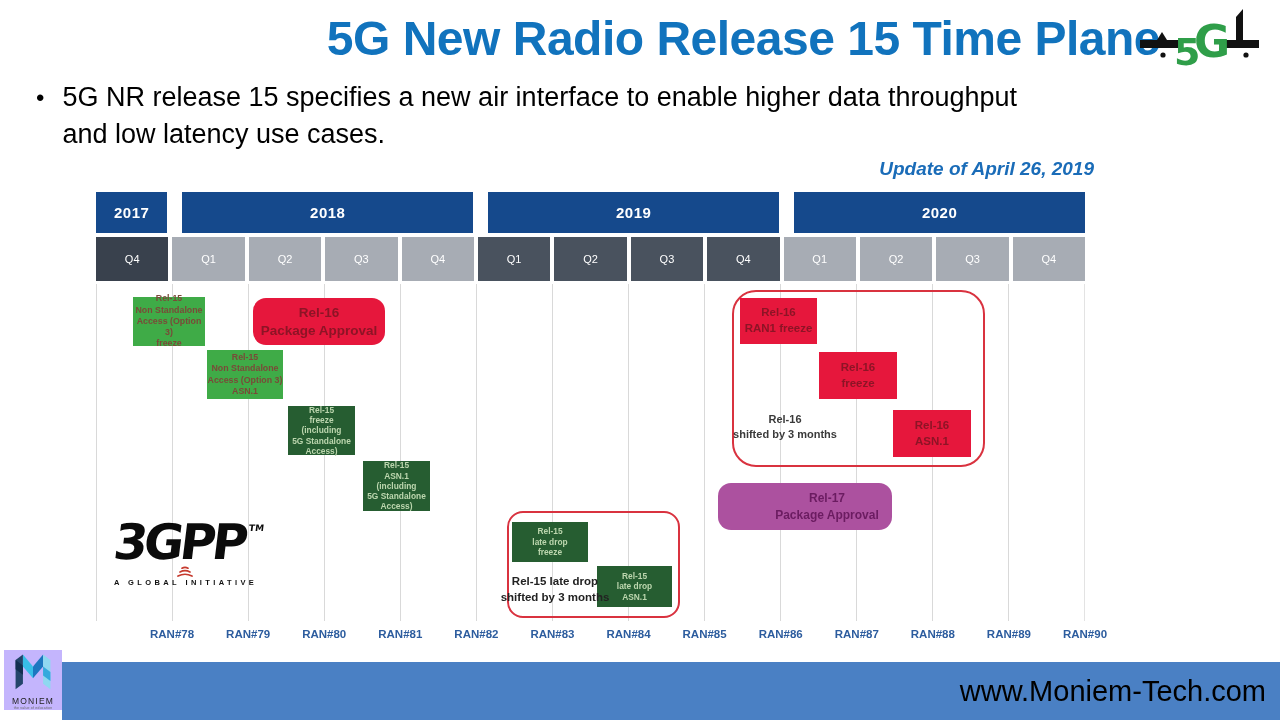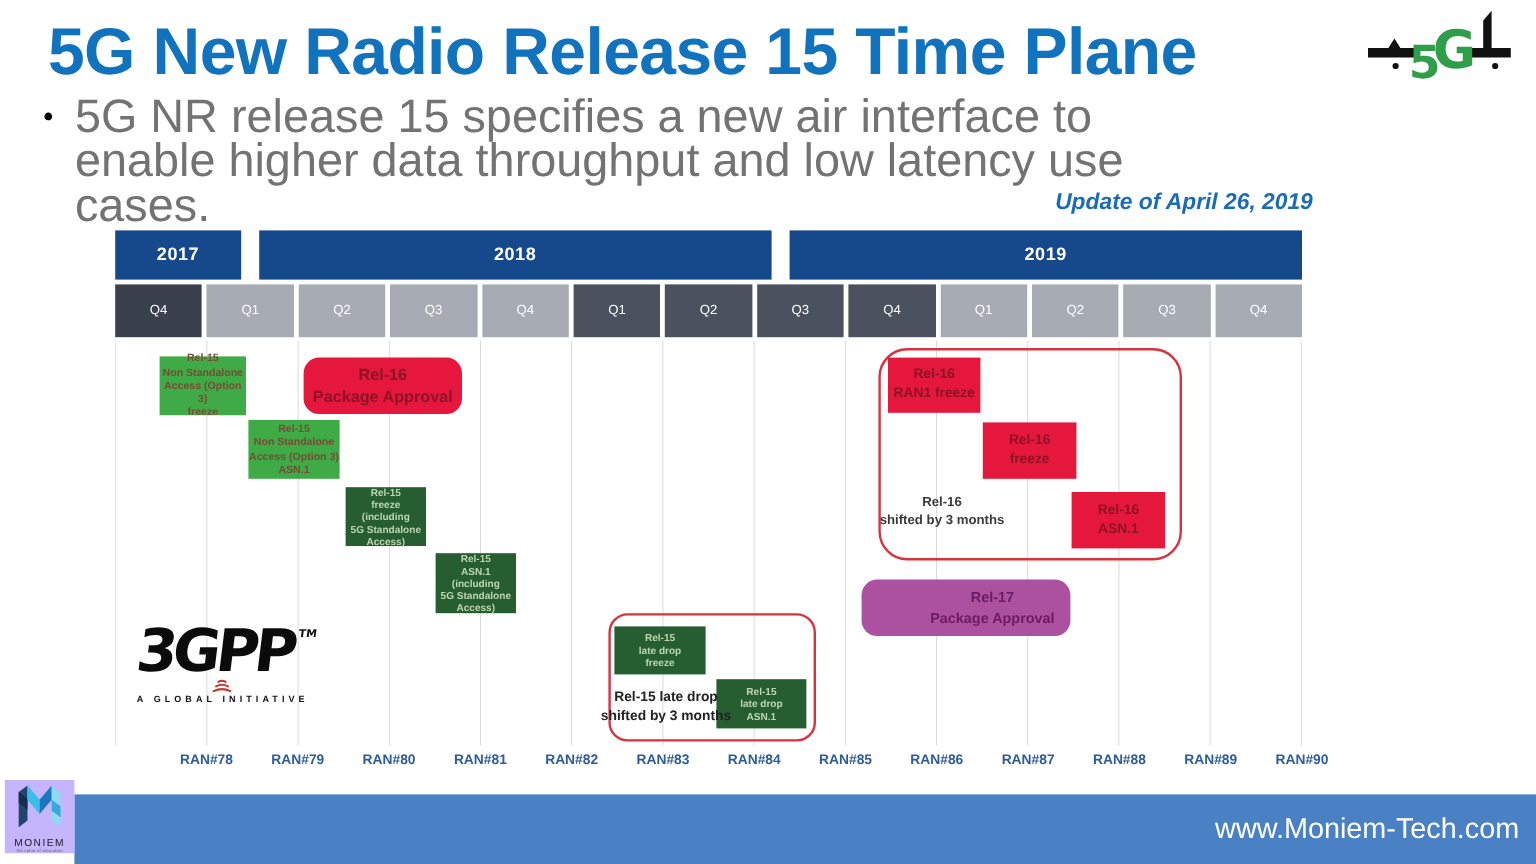--- a/index.html
+++ b/index.html
@@ -7,8 +7,8 @@
          font-family:"Liberation Sans",sans-serif;}
 
   
-  .title{position:absolute;top:11px;left:40px;width:1120px;text-align:left;
-         font-size:55px;font-weight:bold;letter-spacing:-0.5px;color:#1173BD;}
+  .title{position:absolute;top:11px;left:40px;width:1120px;text-align:right;
+         font-size:48px;font-weight:bold;letter-spacing:-0.5px;color:#1173BD;}
   .bullet-row{position:absolute;top:79px;left:36px;width:992px;display:flex;}
   .bullet-glyph{font-size:24px;line-height:38px;margin-right:18px;color:#000;}
   .bullet-text{font-size:39px;line-height:37px;color:#737373;}

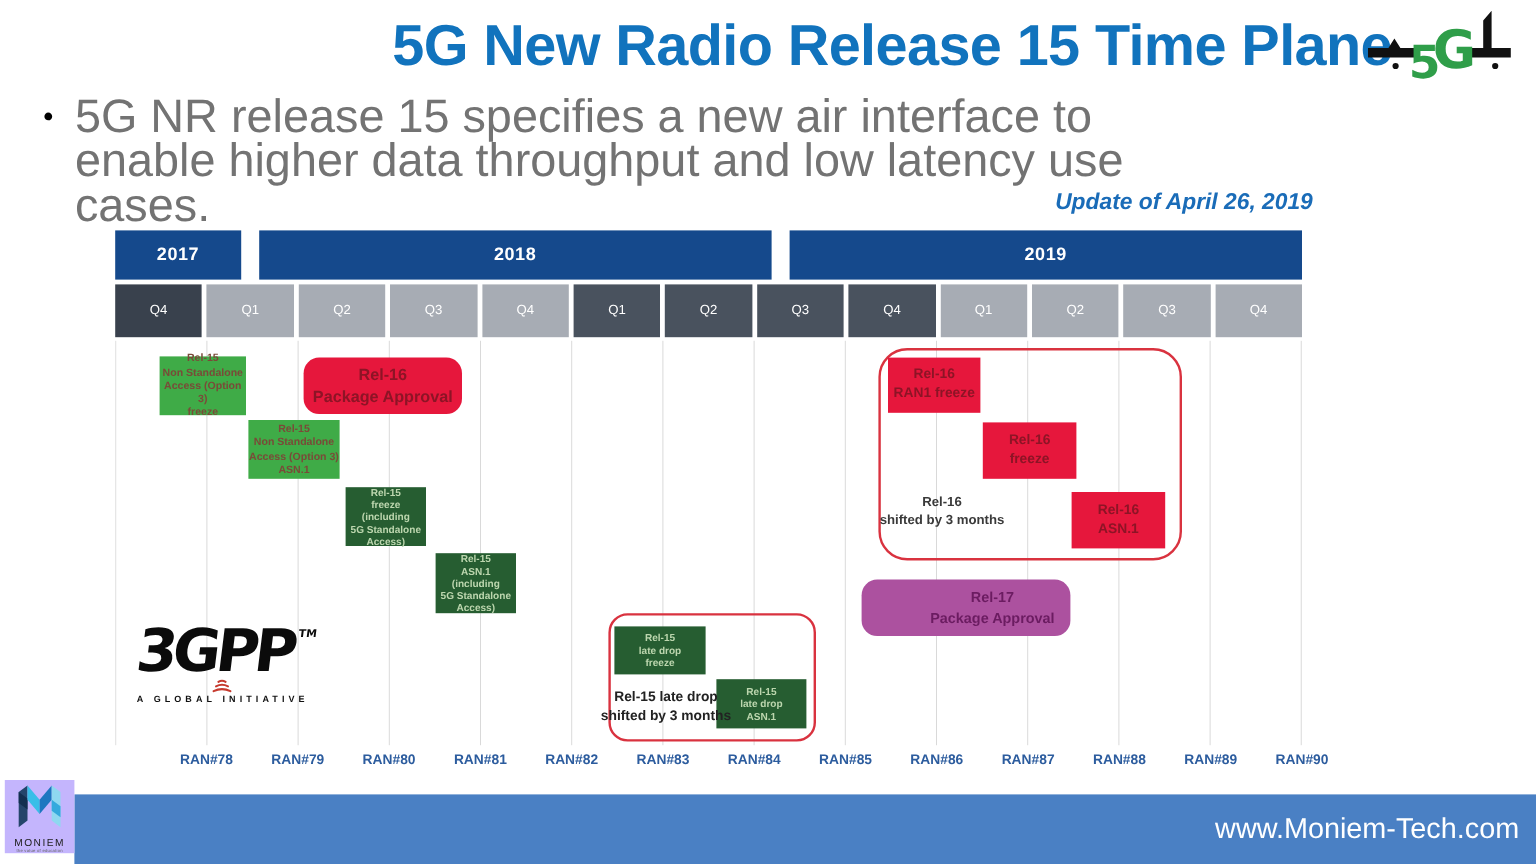--- a/index.html
+++ b/index.html
@@ -11,7 +11,7 @@
          font-size:48px;font-weight:bold;letter-spacing:-0.5px;color:#1173BD;}
   .bullet-row{position:absolute;top:79px;left:36px;width:992px;display:flex;}
   .bullet-glyph{font-size:24px;line-height:38px;margin-right:18px;color:#000;}
-  .bullet-text{font-size:39px;line-height:37px;color:#737373;}
+  .bullet-text{font-size:27px;line-height:37px;color:#000000;}
   .update{position:absolute;top:158px;right:186px;font-size:19px;font-style:italic;
           font-weight:bold;color:#1A6CB8;}
 

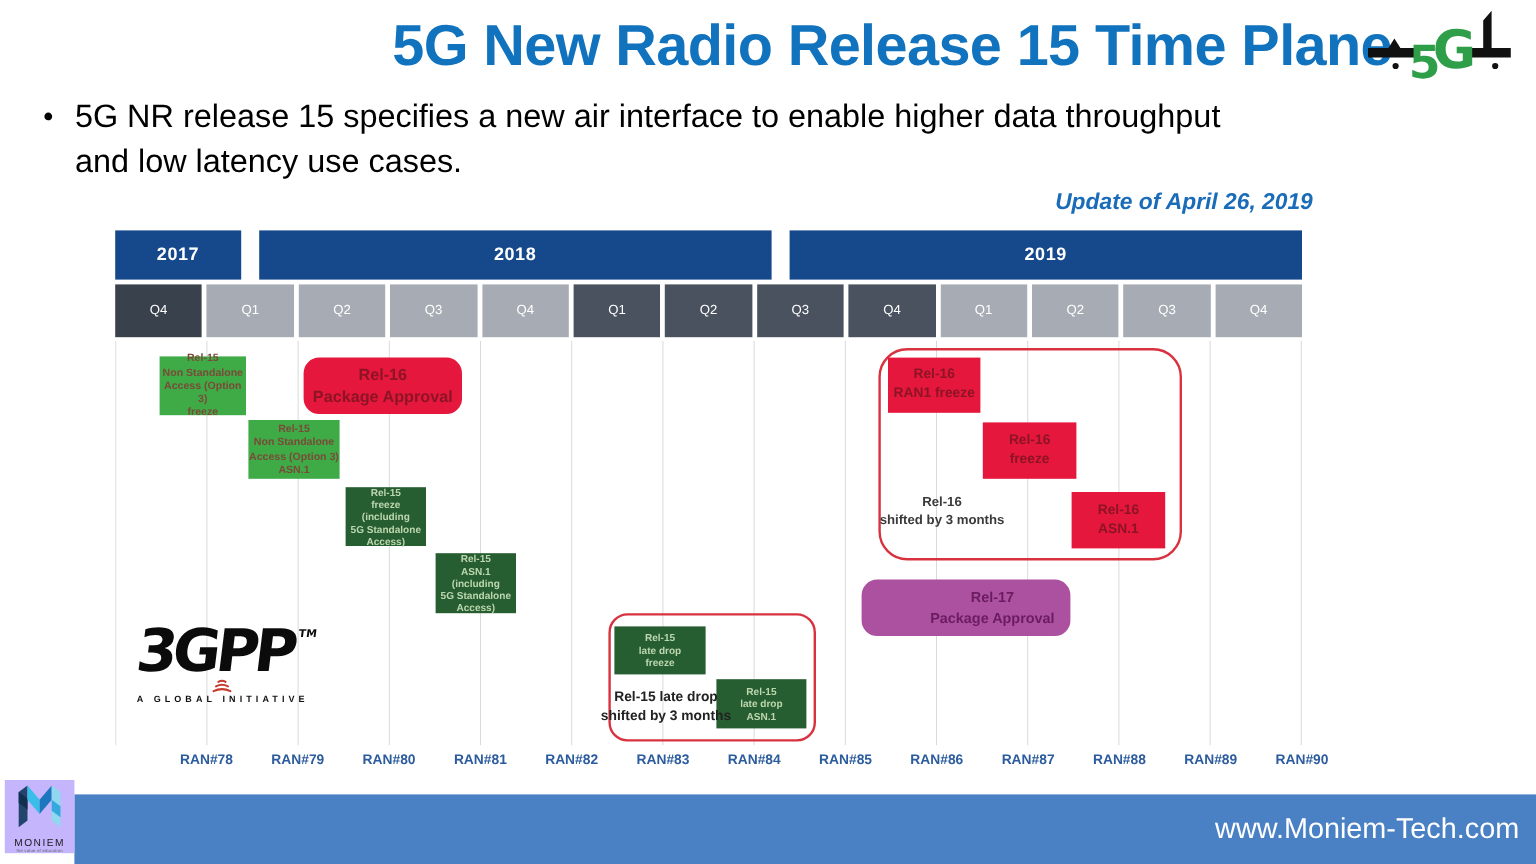--- a/index.html
+++ b/index.html
@@ -114,6 +114,7 @@
       <div class="year span1">2017</div>
       <div class="year span4">2018</div>
       <div class="year span4">2019</div>
+      <div class="year span4">2020</div>
     </div>
 
     <div class="quarters">

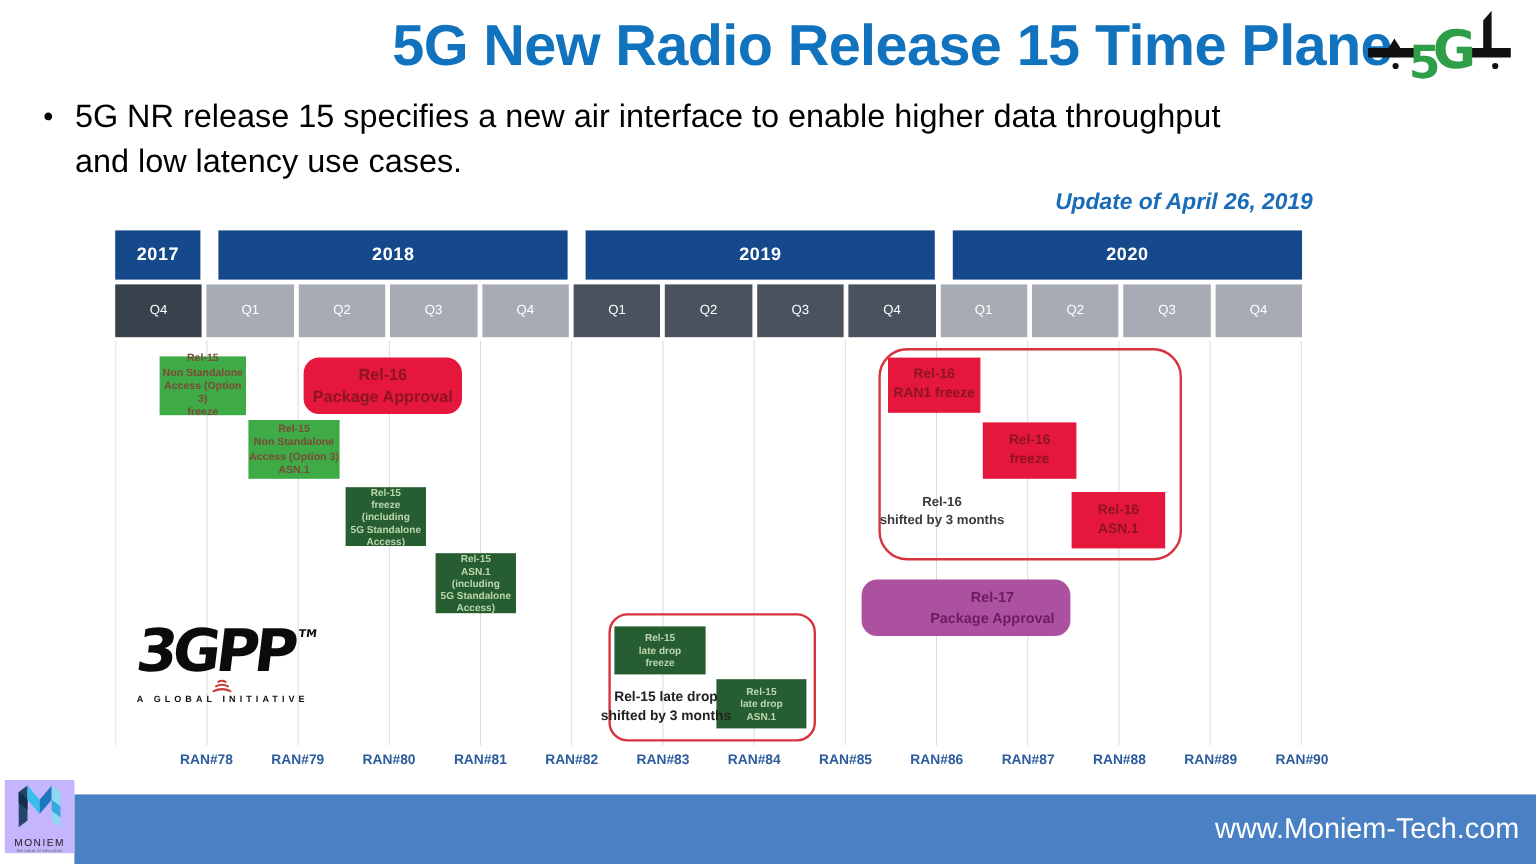--- a/index.html
+++ b/index.html
@@ -80,7 +80,7 @@
   
   .footer{position:absolute;left:62px;right:0;top:662px;bottom:0;background:#4A80C4;
           display:flex;align-items:center;justify-content:flex-end;padding-right:14px;box-sizing:border-box;}
-  .footer-url{color:#ffffff;font-size:24px;}
+  .footer-url{color:#000000;font-size:29px;}
   .moniem{position:absolute;left:4px;top:650px;width:58px;text-align:center;background:#c4b5fd;}
   .moniem-name{font-size:8.5px;letter-spacing:1.2px;color:#222;margin-top:0px;}
   .moniem-tag{font-size:3.5px;color:#666;letter-spacing:0.2px;}

